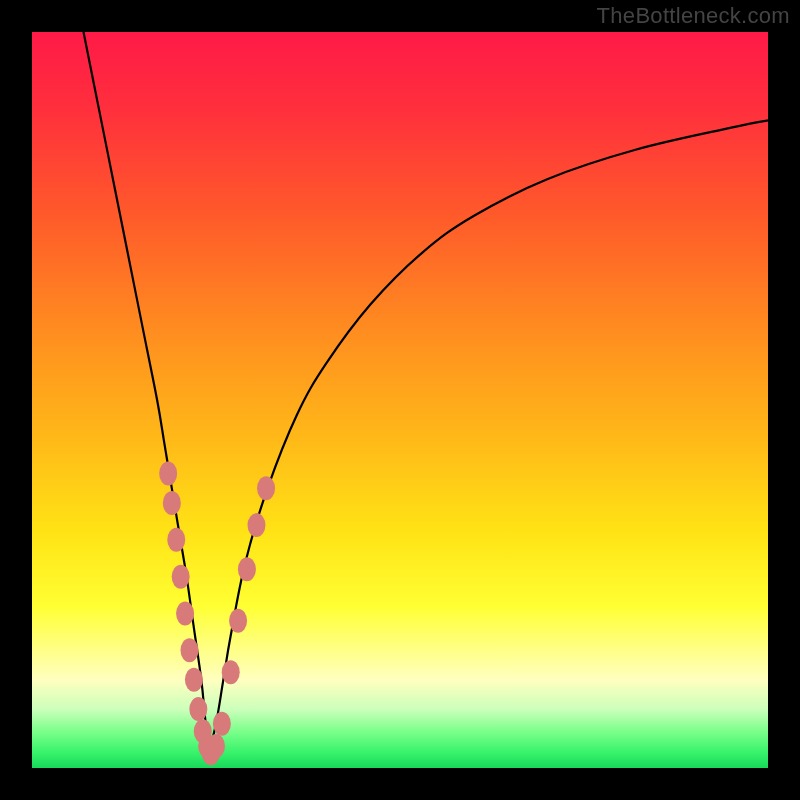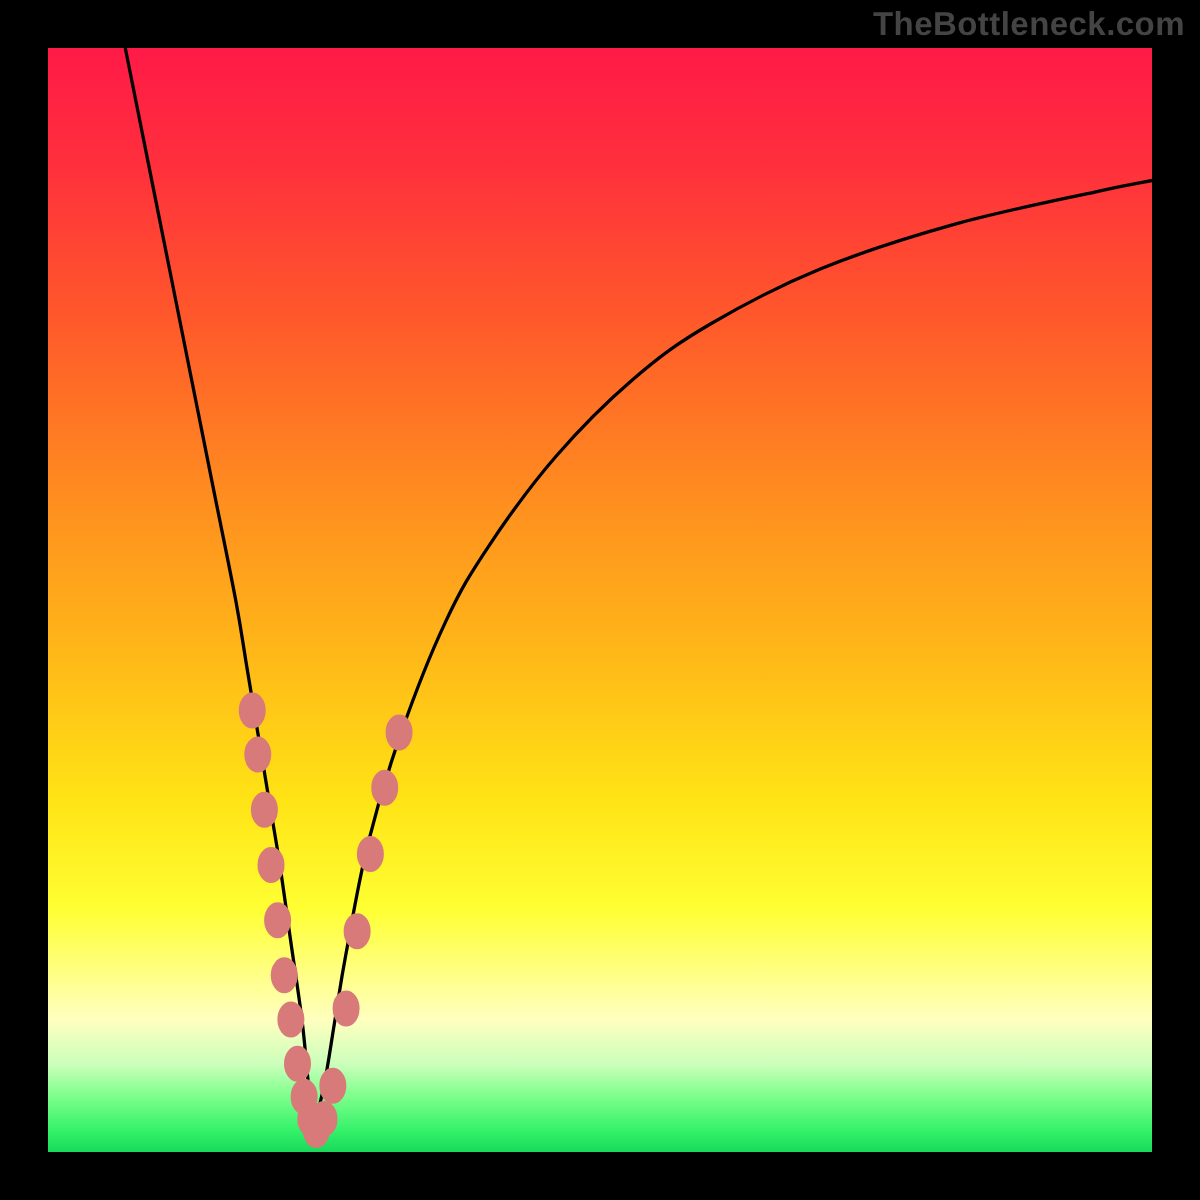--- a/index.html
+++ b/index.html
@@ -63,7 +63,7 @@
     right: 10px;
     color: #444;
     font-size: 22px;
-    font-weight: 700;
+    font-weight: 400;
     letter-spacing: 0.3px;
     user-select: none;
   }

